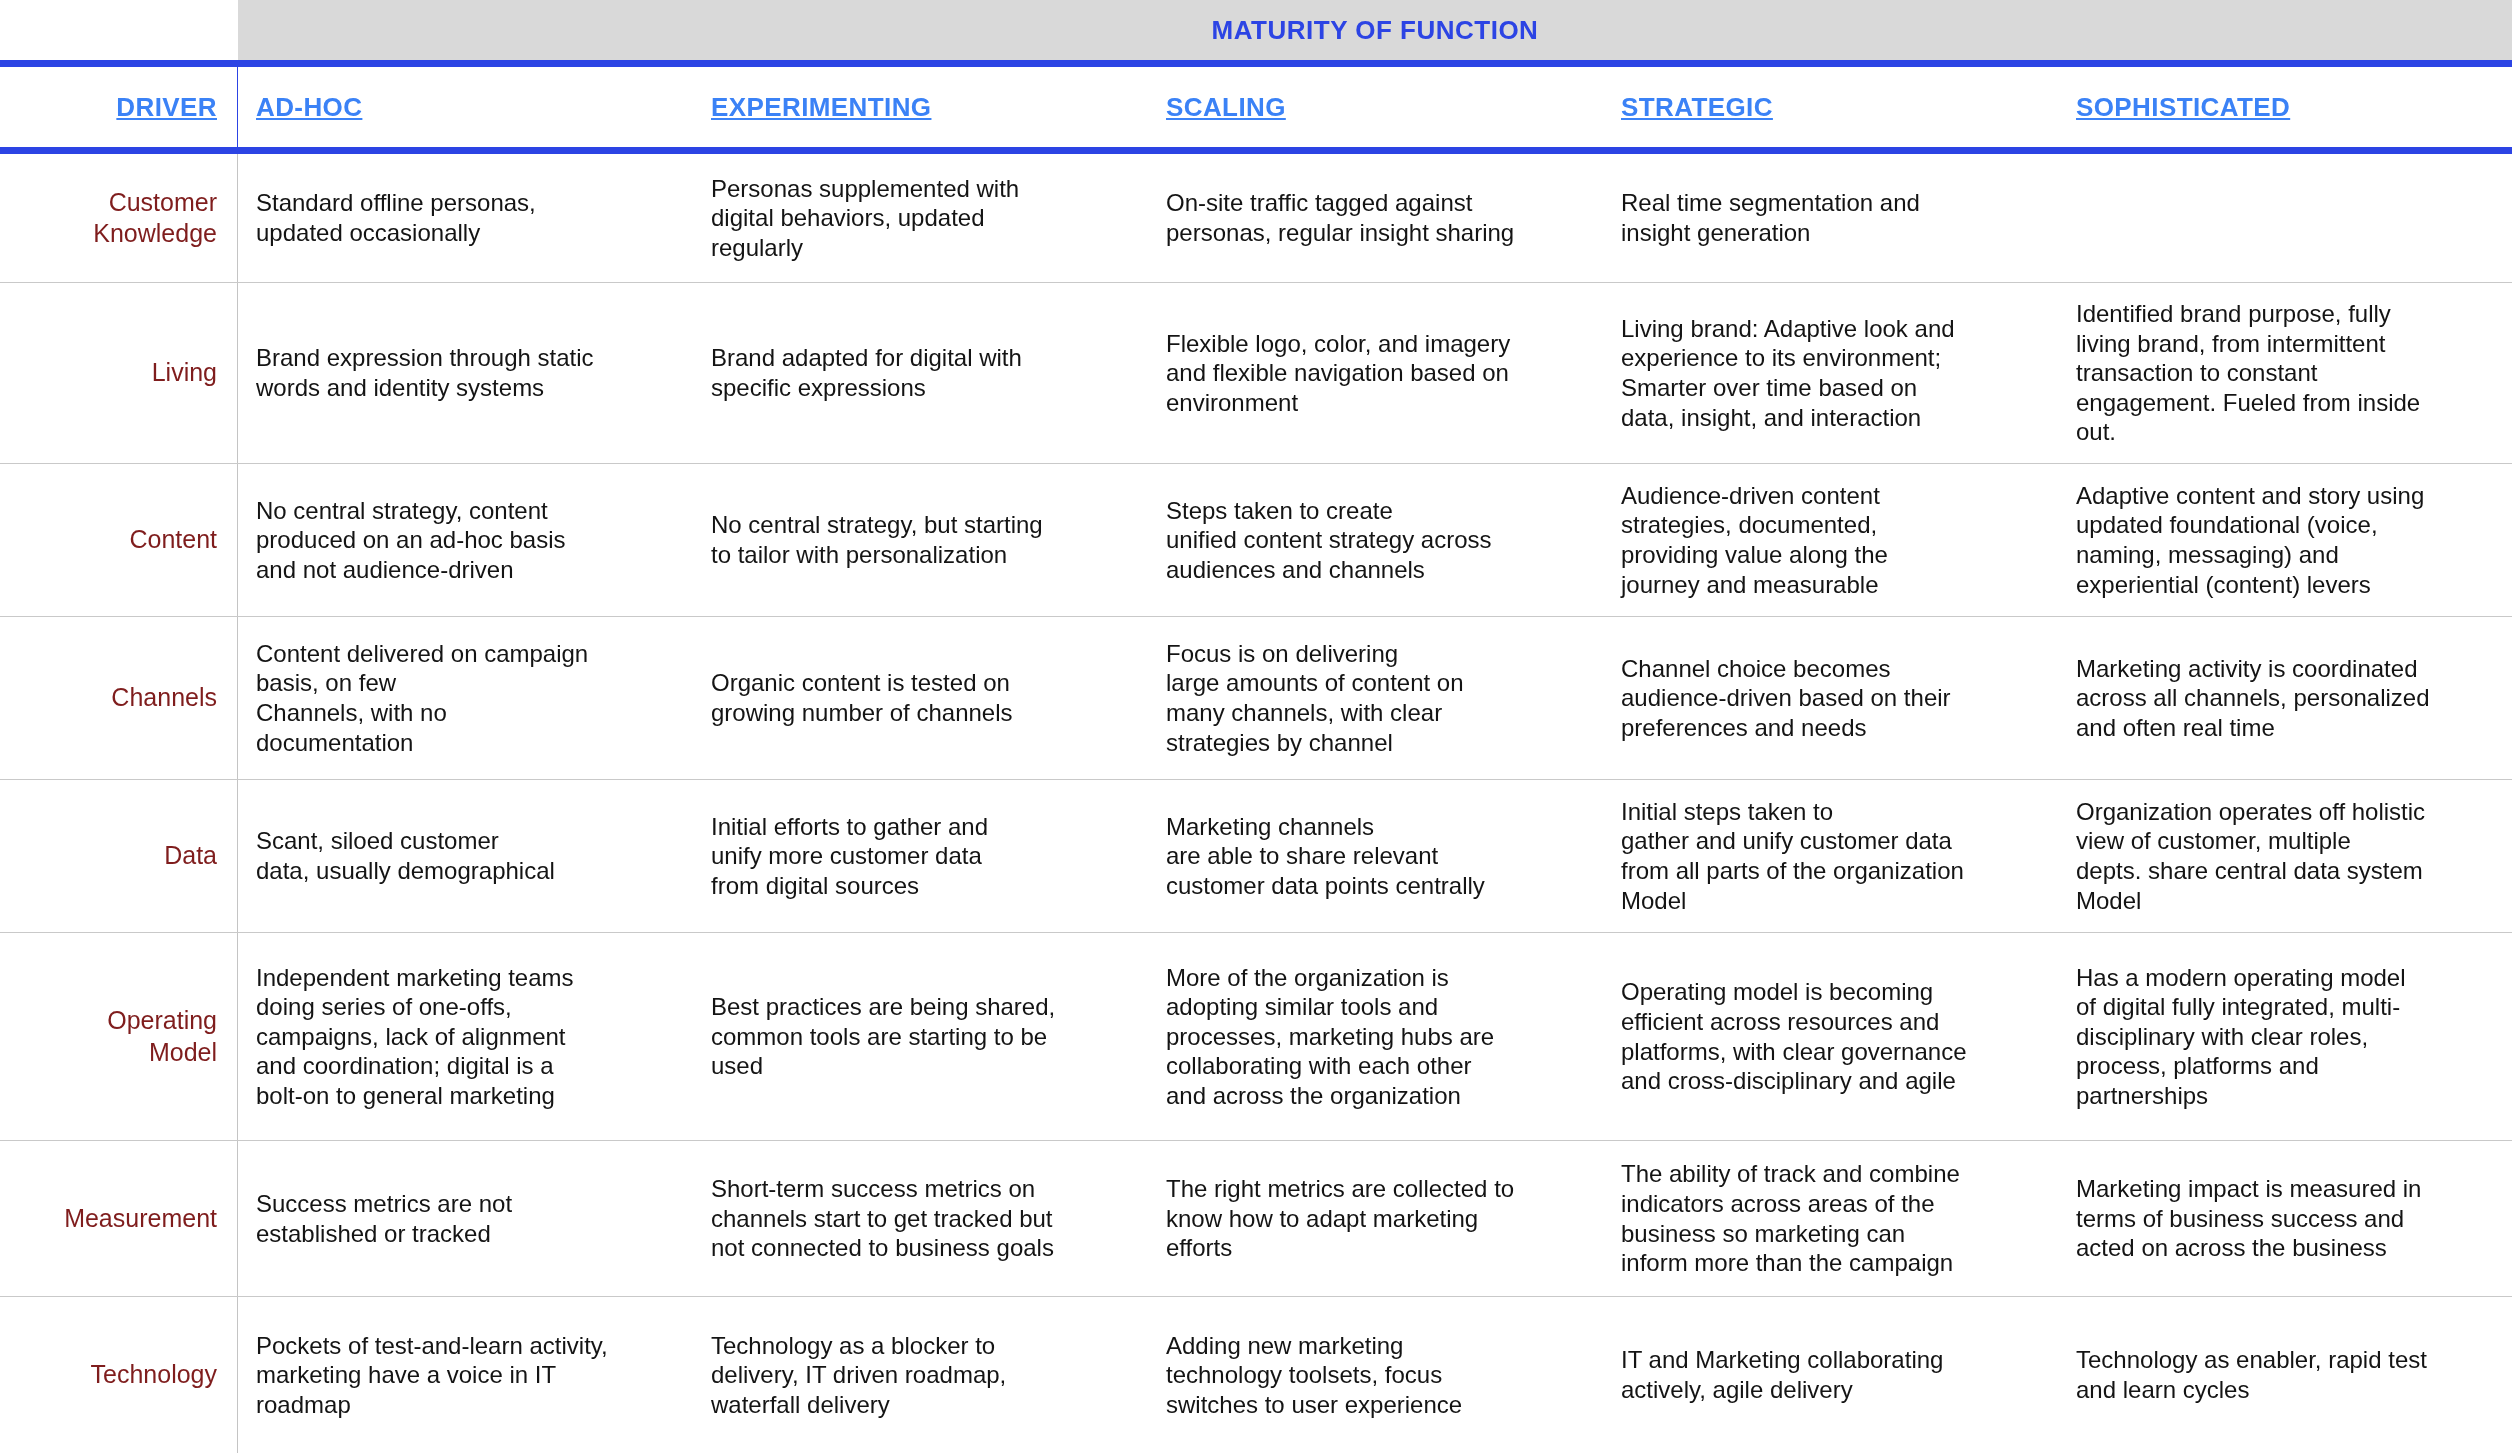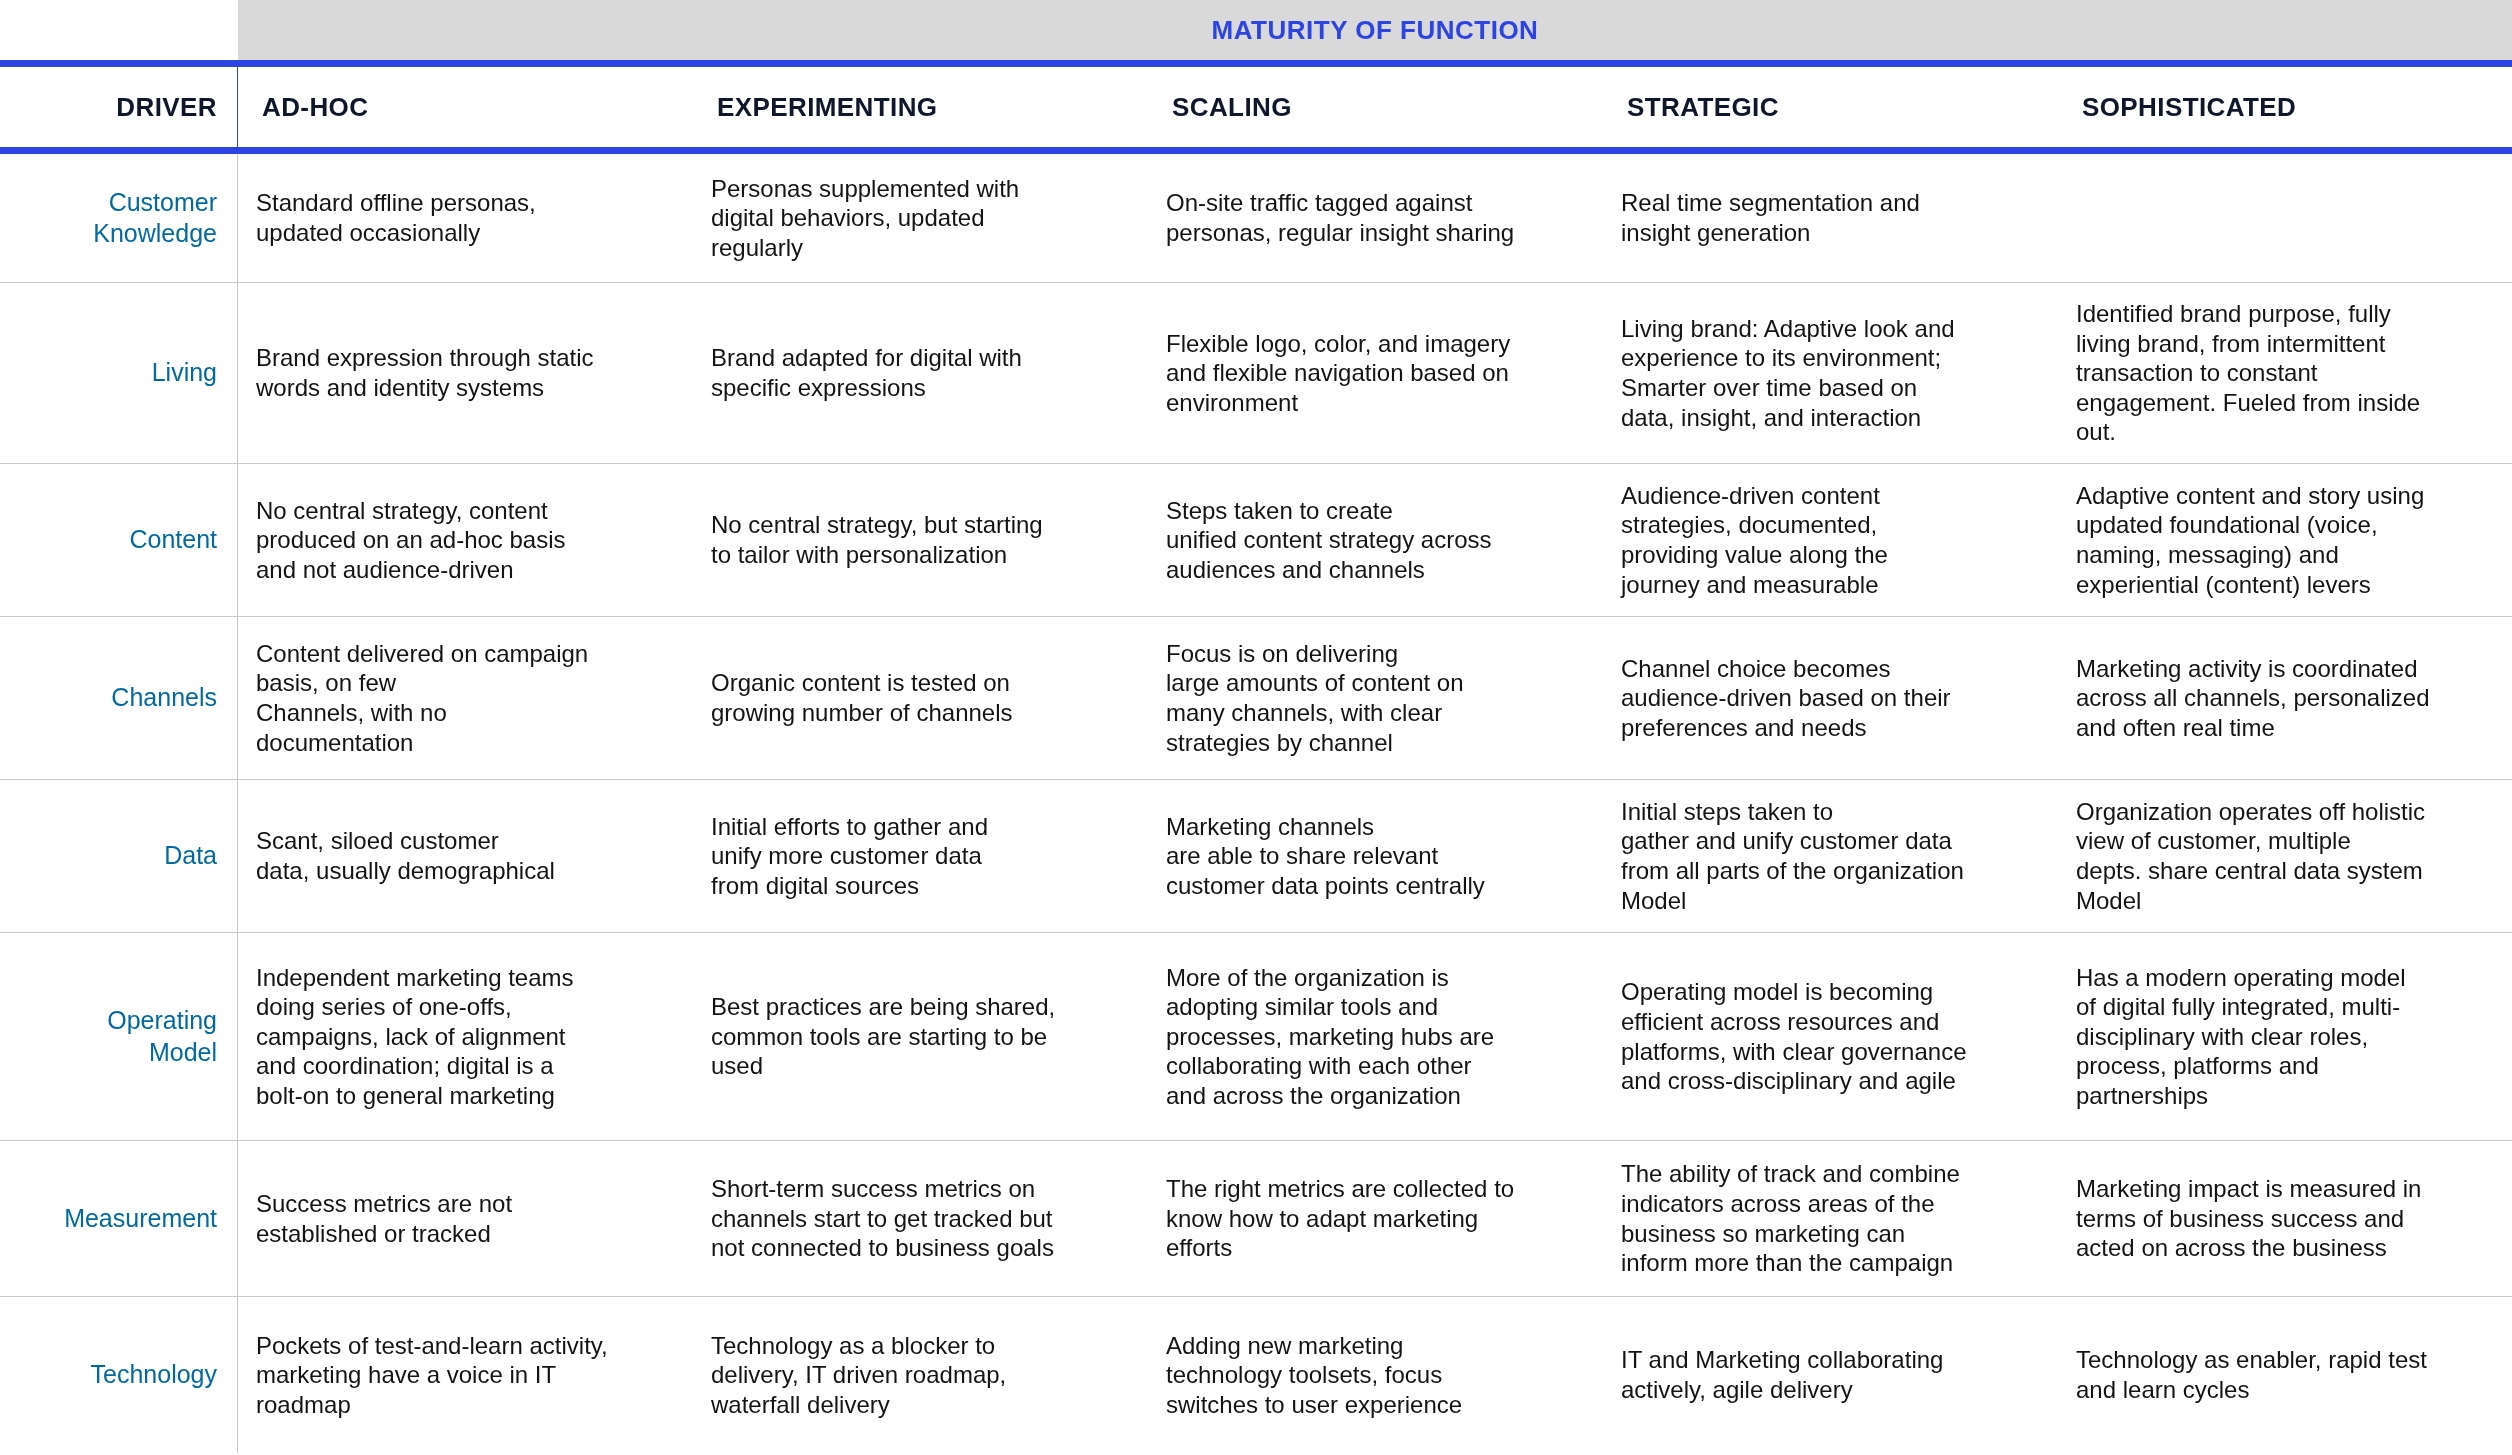--- a/index.html
+++ b/index.html
@@ -53,9 +53,10 @@
     font-size: 26px;
     font-weight: bold;
     letter-spacing: 0.4px;
-    color: #0f172a;
-    box-sizing: border-box;
-    padding: 0 24px;
+    color: #3b82f6;
+    box-sizing: border-box;
+    padding: 0 18px;
+    text-decoration: underline;
   }
   .header-cell.driver-head {
     justify-content: flex-end;

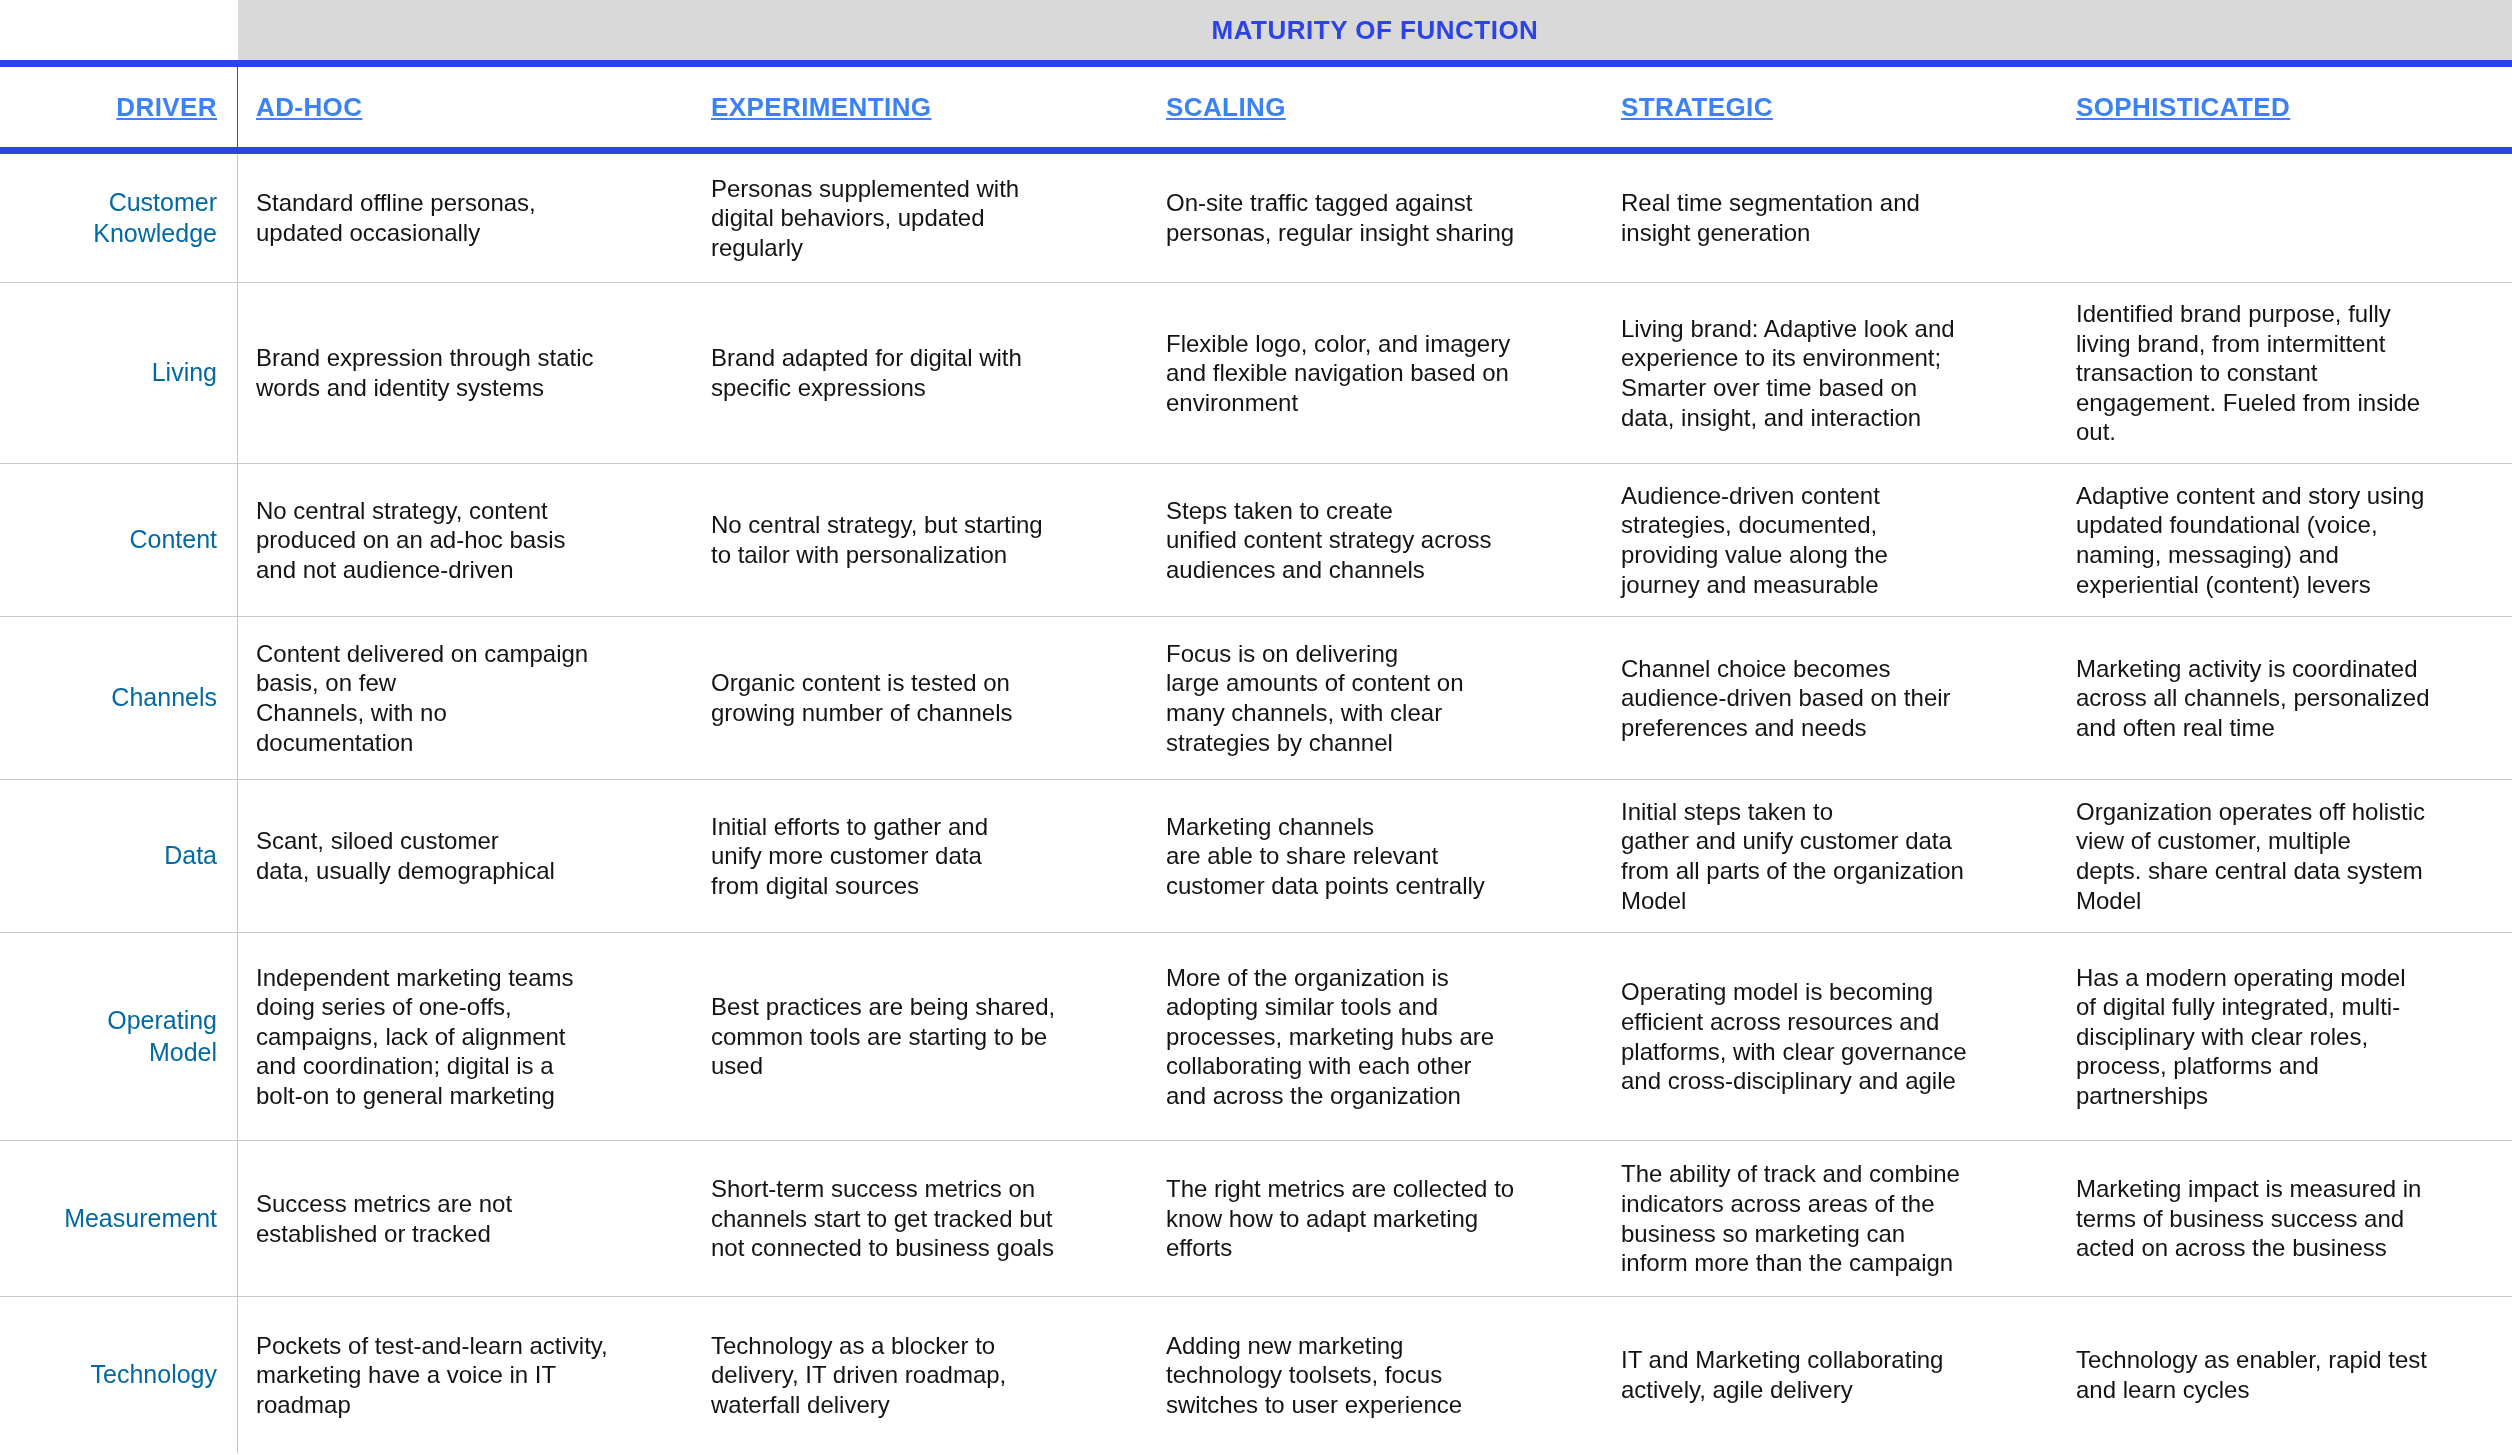--- a/index.html
+++ b/index.html
@@ -78,7 +78,7 @@
     padding-right: 20px;
     box-sizing: border-box;
     border-right: 1.8px solid #c4c4c4;
-    color: #0369a1;
+    color: #7f1d1d;
     font-size: 25px;
     line-height: 1.25;
     white-space: pre-line;

